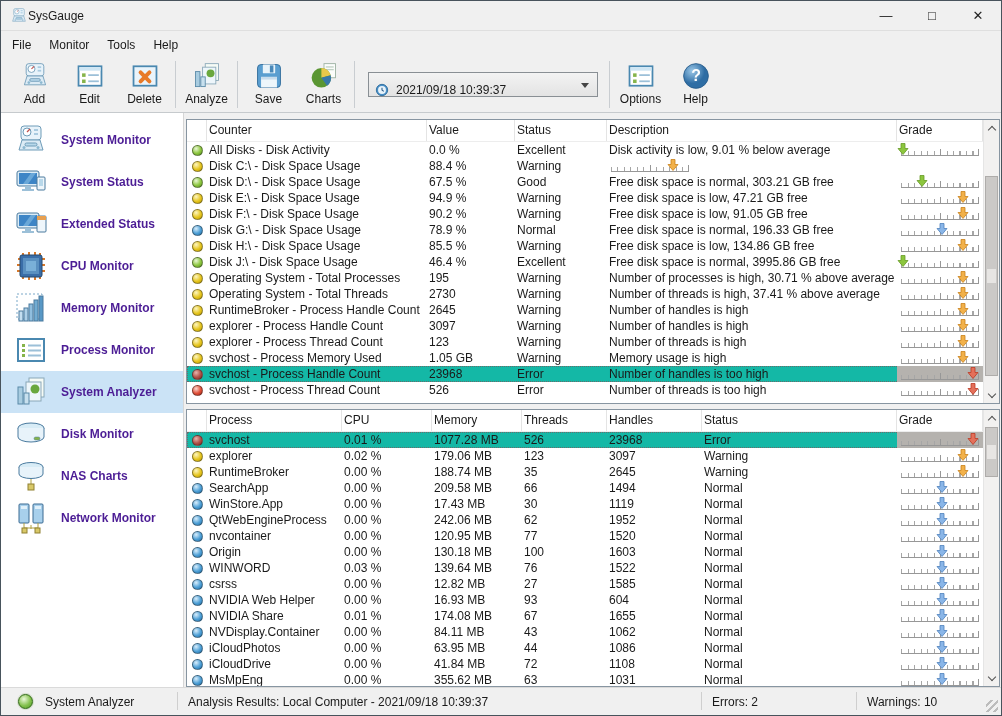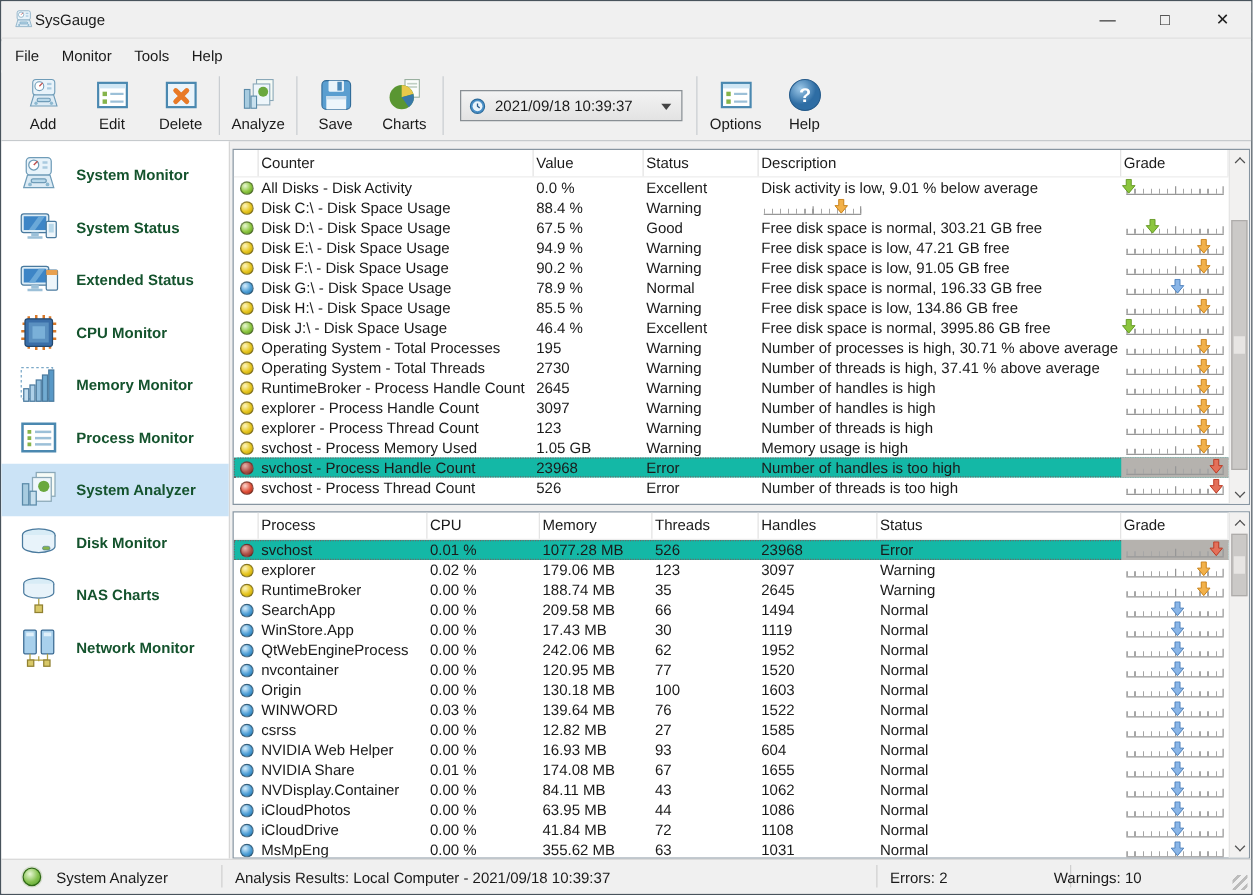--- a/index.html
+++ b/index.html
@@ -21,7 +21,7 @@
 .tb-ic{width:30px;height:30px}.tb-ic svg{width:30px;height:30px;display:block}
 .tb-label{margin-top:1px}
 .tb-sep{width:1px;align-self:stretch;background:#c9cdd1;margin:2px 3px 4px 3px}
-.combo{width:178px;height:25px;margin:13px 8px 0 10px;background:linear-gradient(#f3f3f3,#e3e3e3);border:1px solid #898f94;display:flex;align-items:center;padding:10px 6px;position:relative}
+.combo{width:230px;height:25px;margin:13px 8px 0 10px;background:linear-gradient(#f3f3f3,#e3e3e3);border:1px solid #898f94;display:flex;padding:10px 6px;position:relative}
 .cb-ic{width:14px;height:14px;margin-right:7px}.cb-ic svg{width:14px;height:14px;display:block}
 .cb-arrow{position:absolute;right:8px;top:10px;width:0;height:0;border-left:4px solid transparent;border-right:4px solid transparent;border-top:5px solid #444}
 

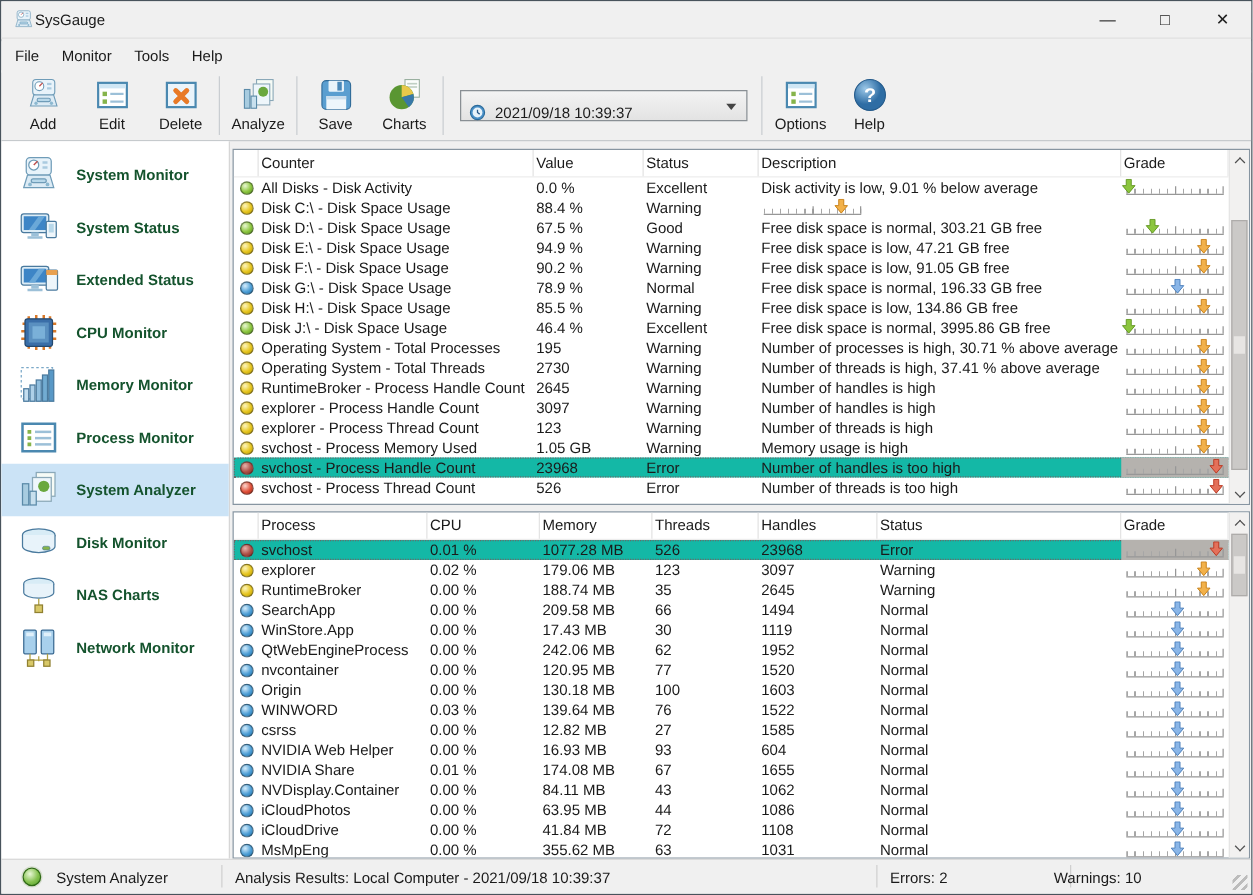--- a/index.html
+++ b/index.html
@@ -29,7 +29,7 @@
 .side-item{height:42px;display:flex;align-items:center;padding-left:13px}
 .side-item.sel{background:#cbe3f6}
 .side-ic{width:34px;height:34px;flex:0 0 34px}.side-ic svg{width:34px;height:34px;display:block}
-.side-label{margin-left:13px;font-weight:bold;color:#14532d}
+.side-label{margin-left:13px;font-weight:bold;color:#4c1d95}
 
 .pane{position:absolute;background:#fff;border:1px solid #8795a1}
 .pane-top{left:185px;top:118px;width:814px;height:285px}

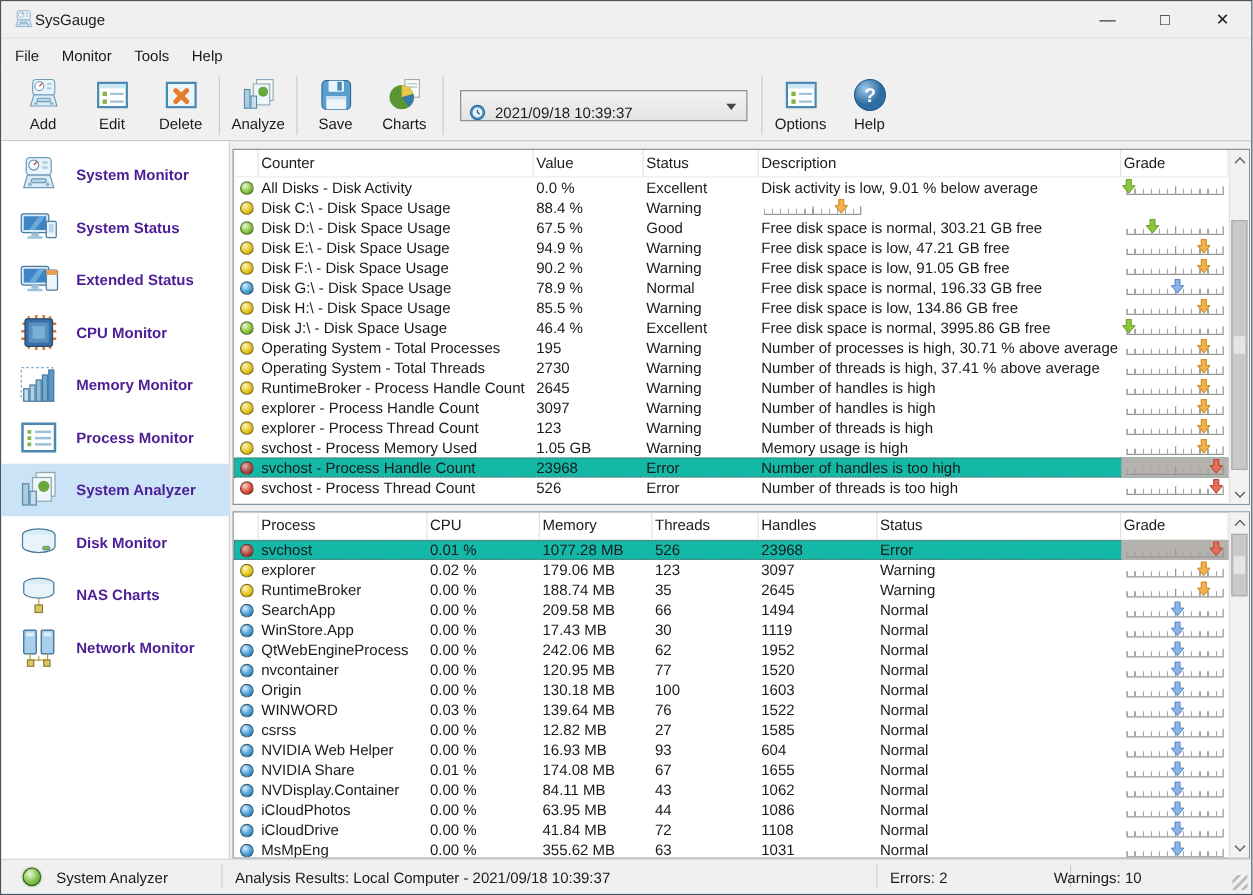--- a/index.html
+++ b/index.html
@@ -966,7 +966,7 @@
     <span class="sb-sep" style="left:700px"></span>
     <span class="sb-t" style="left:711px">Errors: 2</span>
     <span class="sb-sep" style="left:855px"></span>
-    <span class="sb-t" style="left:842px">Warnings: 10</span>
+    <span class="sb-t" style="left:866px">Warnings: 10</span>
     <span class="grip"></span>
   </div>
 

